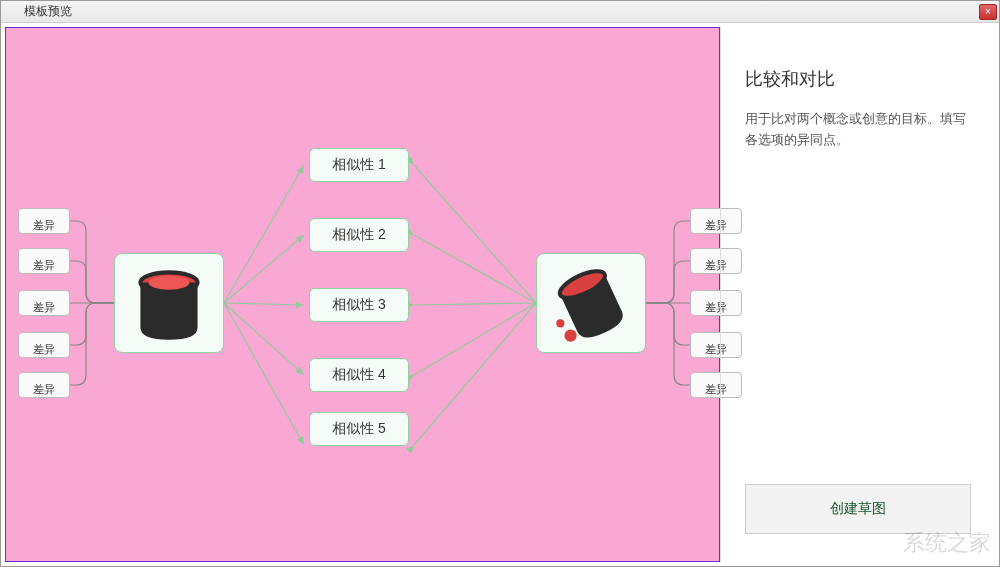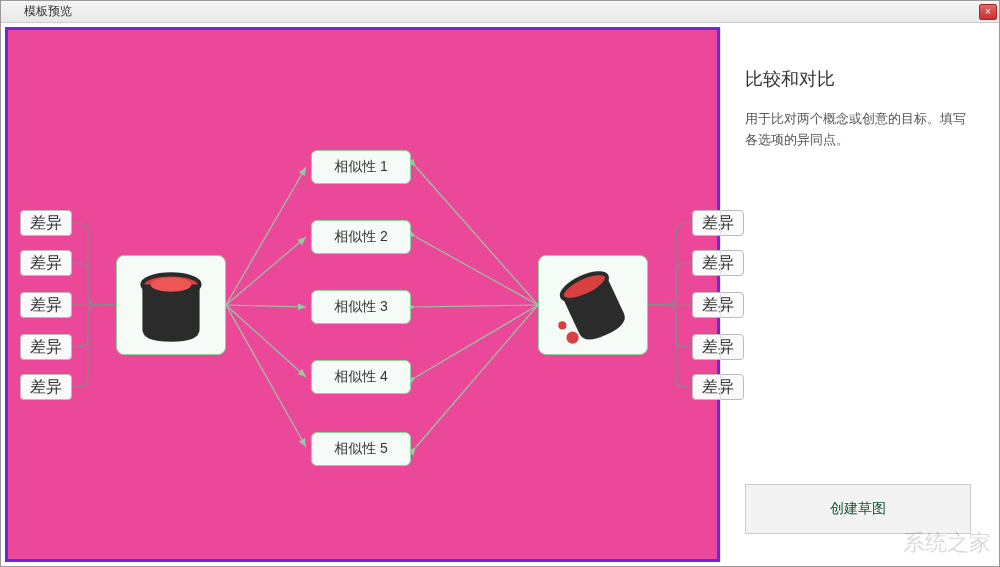--- a/index.html
+++ b/index.html
@@ -9,7 +9,7 @@
     .title { font-size: 12px; color: #333; }
     .close-btn { width: 18px; height: 16px; background: linear-gradient(#e26666, #c93030); border: 1px solid #a02828; border-radius: 2px; color: #fff; display: flex; align-items: center; justify-content: center; font-size: 10px; cursor: pointer; }
     .body { flex: 1; display: flex; border: 4px solid #fff; position: relative; }
-    .canvas { flex: 1; position: relative; background: #ec4899; border: 3px solid #6d28d9; }
+    .canvas { flex: 1; position: relative; background: #f9a8d4; border: 1px solid #6d28d9; }
     .canvas svg { position: absolute; top: 0; left: 0; width: 100%; height: 100%; }
     .sidebar { width: 275px; border-left: 1px solid #ddd; padding: 40px 24px 20px 24px; display: flex; flex-direction: column; position: relative; }
     .sidebar h2 { font-size: 18px; font-weight: 500; color: #333; margin-bottom: 18px; }

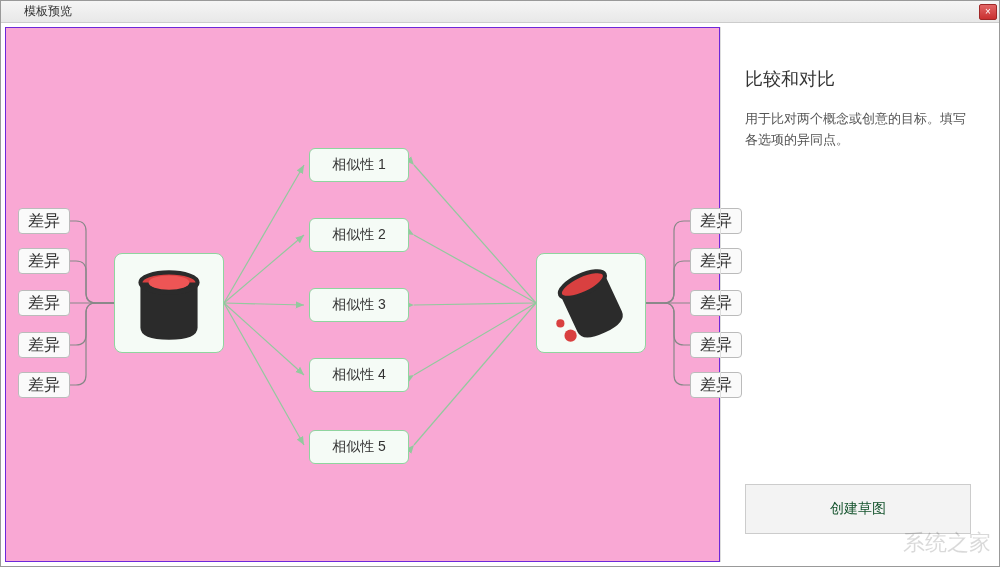--- a/index.html
+++ b/index.html
@@ -20,7 +20,7 @@
     .option-node { width: 110px; height: 100px; border: 1px solid #8fd49f; border-radius: 8px; background: #f5fbf6; display: flex; flex-direction: column; align-items: center; justify-content: center; gap: 8px; }
     .option-node .label { font-size: 14px; color: #333; }
     .sim-node { width: 100px; height: 34px; border: 1px solid #8fd49f; border-radius: 6px; background: #f5fbf6; display: flex; align-items: center; justify-content: center; font-size: 14px; color: #333; }
-    .diff-node { width: 52px; height: 26px; border: 1px solid #bbb; border-radius: 4px; background: #fafafa; display: flex; align-items: center; justify-content: center; font-size: 16px; color: #333; }
+    .diff-node { width: 52px; height: 26px; border: 1px solid #bbb; border-radius: 4px; background: #fafafa; display: flex; align-items: flex-end; justify-content: center; font-size: 11px; color: #333; }
 
     
     .icon { width: 44px; height: 44px; }

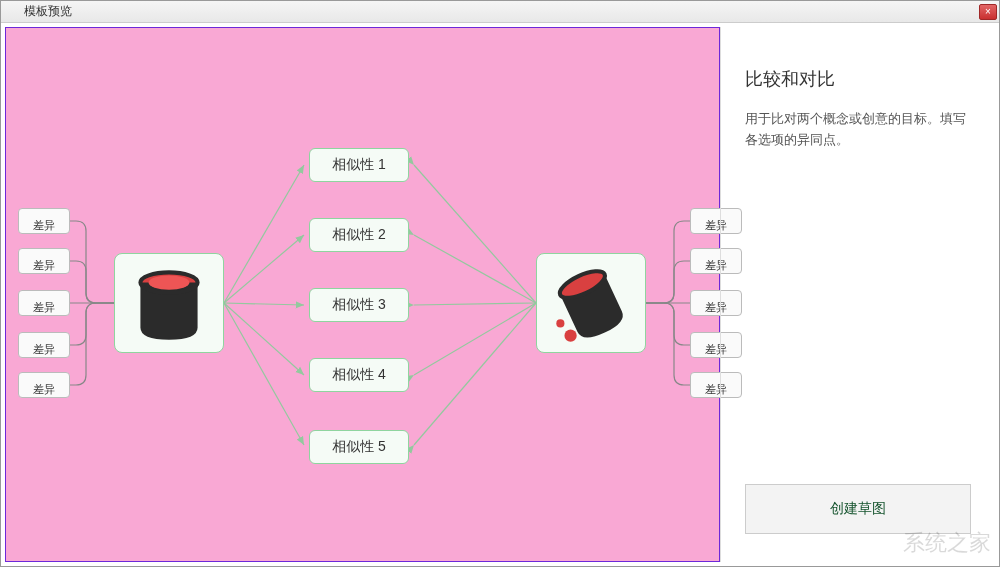--- a/index.html
+++ b/index.html
@@ -110,7 +110,7 @@
       <div class="node sim-node" style="left:303px; top:330px;">
           <span>相似性 4</span>
         </div>
-      <div class="node sim-node" style="left:303px; top:402px;">
+      <div class="node sim-node" style="left:303px; top:384px;">
           <span>相似性 5</span>
         </div>
 

